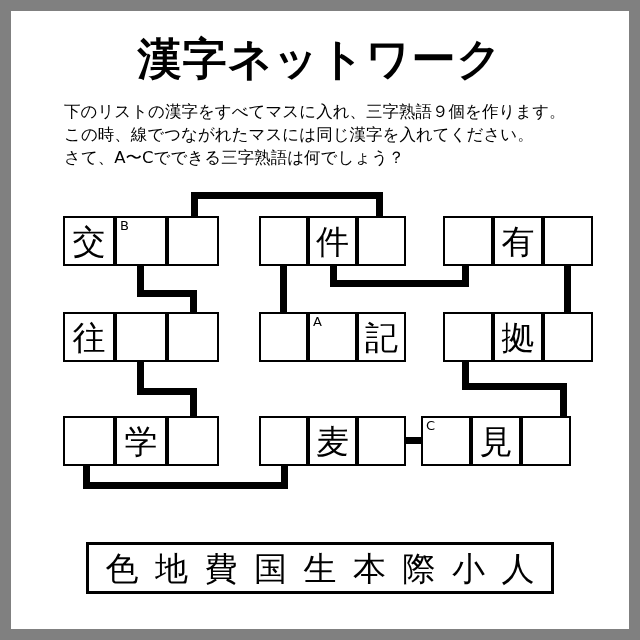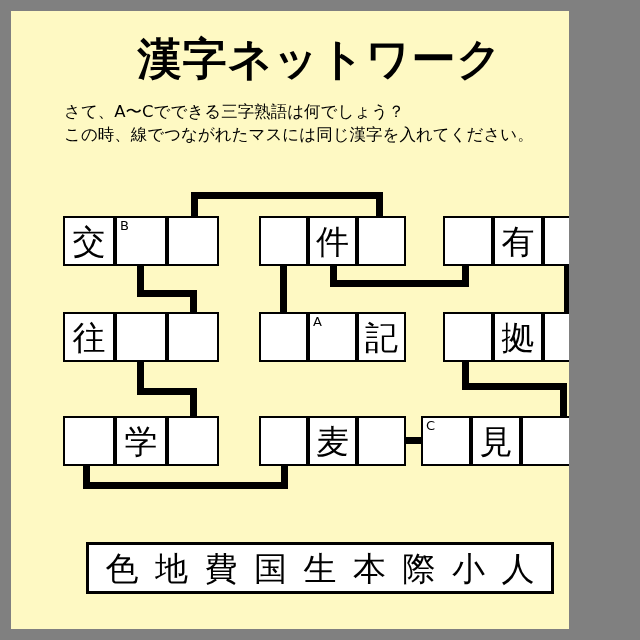--- a/index.html
+++ b/index.html
@@ -17,9 +17,9 @@
     position: absolute;
     left: 11px;
     top: 11px;
-    width: 558px;
+    width: 618px;
     height: 618px;
-    background: #fef9c3;
+    background: #ffffff;
     overflow: hidden;
   }
   #title {

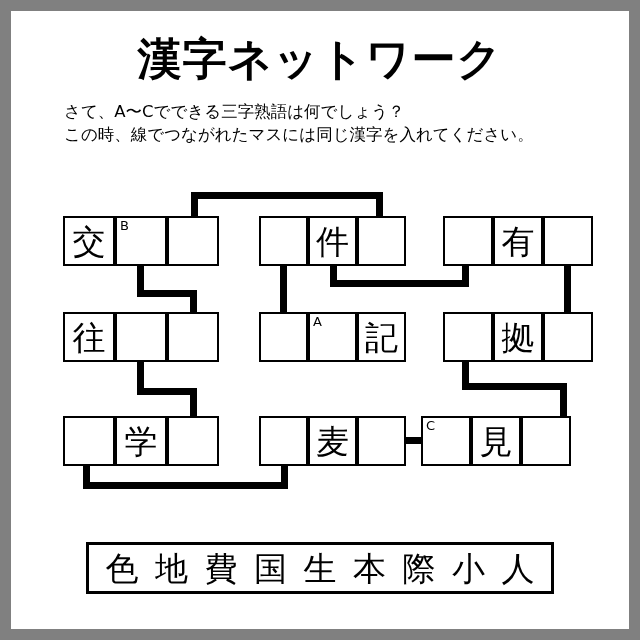--- a/index.html
+++ b/index.html
@@ -121,6 +121,7 @@
   <div id="title">漢字ネットワーク</div>
 
   <div id="instructions">
+    <div>下のリストの漢字をすべてマスに入れ、三字熟語９個を作ります。</div>
     <div>さて、A〜Cでできる三字熟語は何でしょう？</div>
     <div>この時、線でつながれたマスには同じ漢字を入れてください。</div>
   </div>

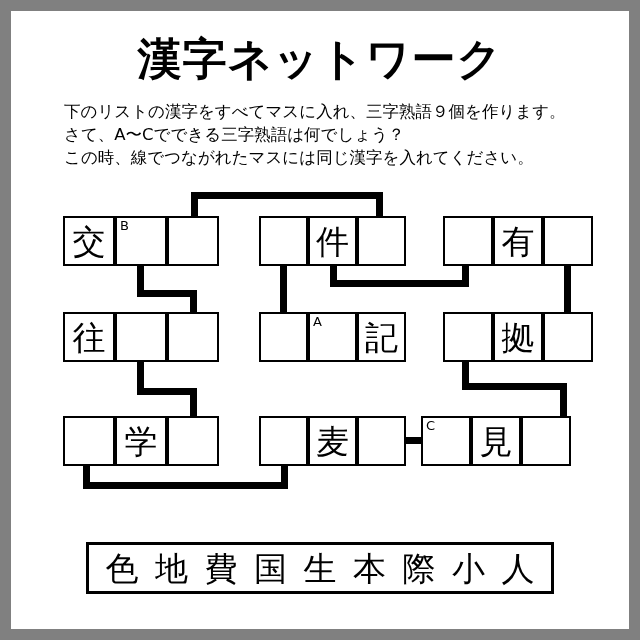--- a/index.html
+++ b/index.html
@@ -122,8 +122,8 @@
 
   <div id="instructions">
     <div>下のリストの漢字をすべてマスに入れ、三字熟語９個を作ります。</div>
+    <div>この時、線でつながれたマスには同じ漢字を入れてください。</div>
     <div>さて、A〜Cでできる三字熟語は何でしょう？</div>
-    <div>この時、線でつながれたマスには同じ漢字を入れてください。</div>
   </div>
 
   <div id="board">

